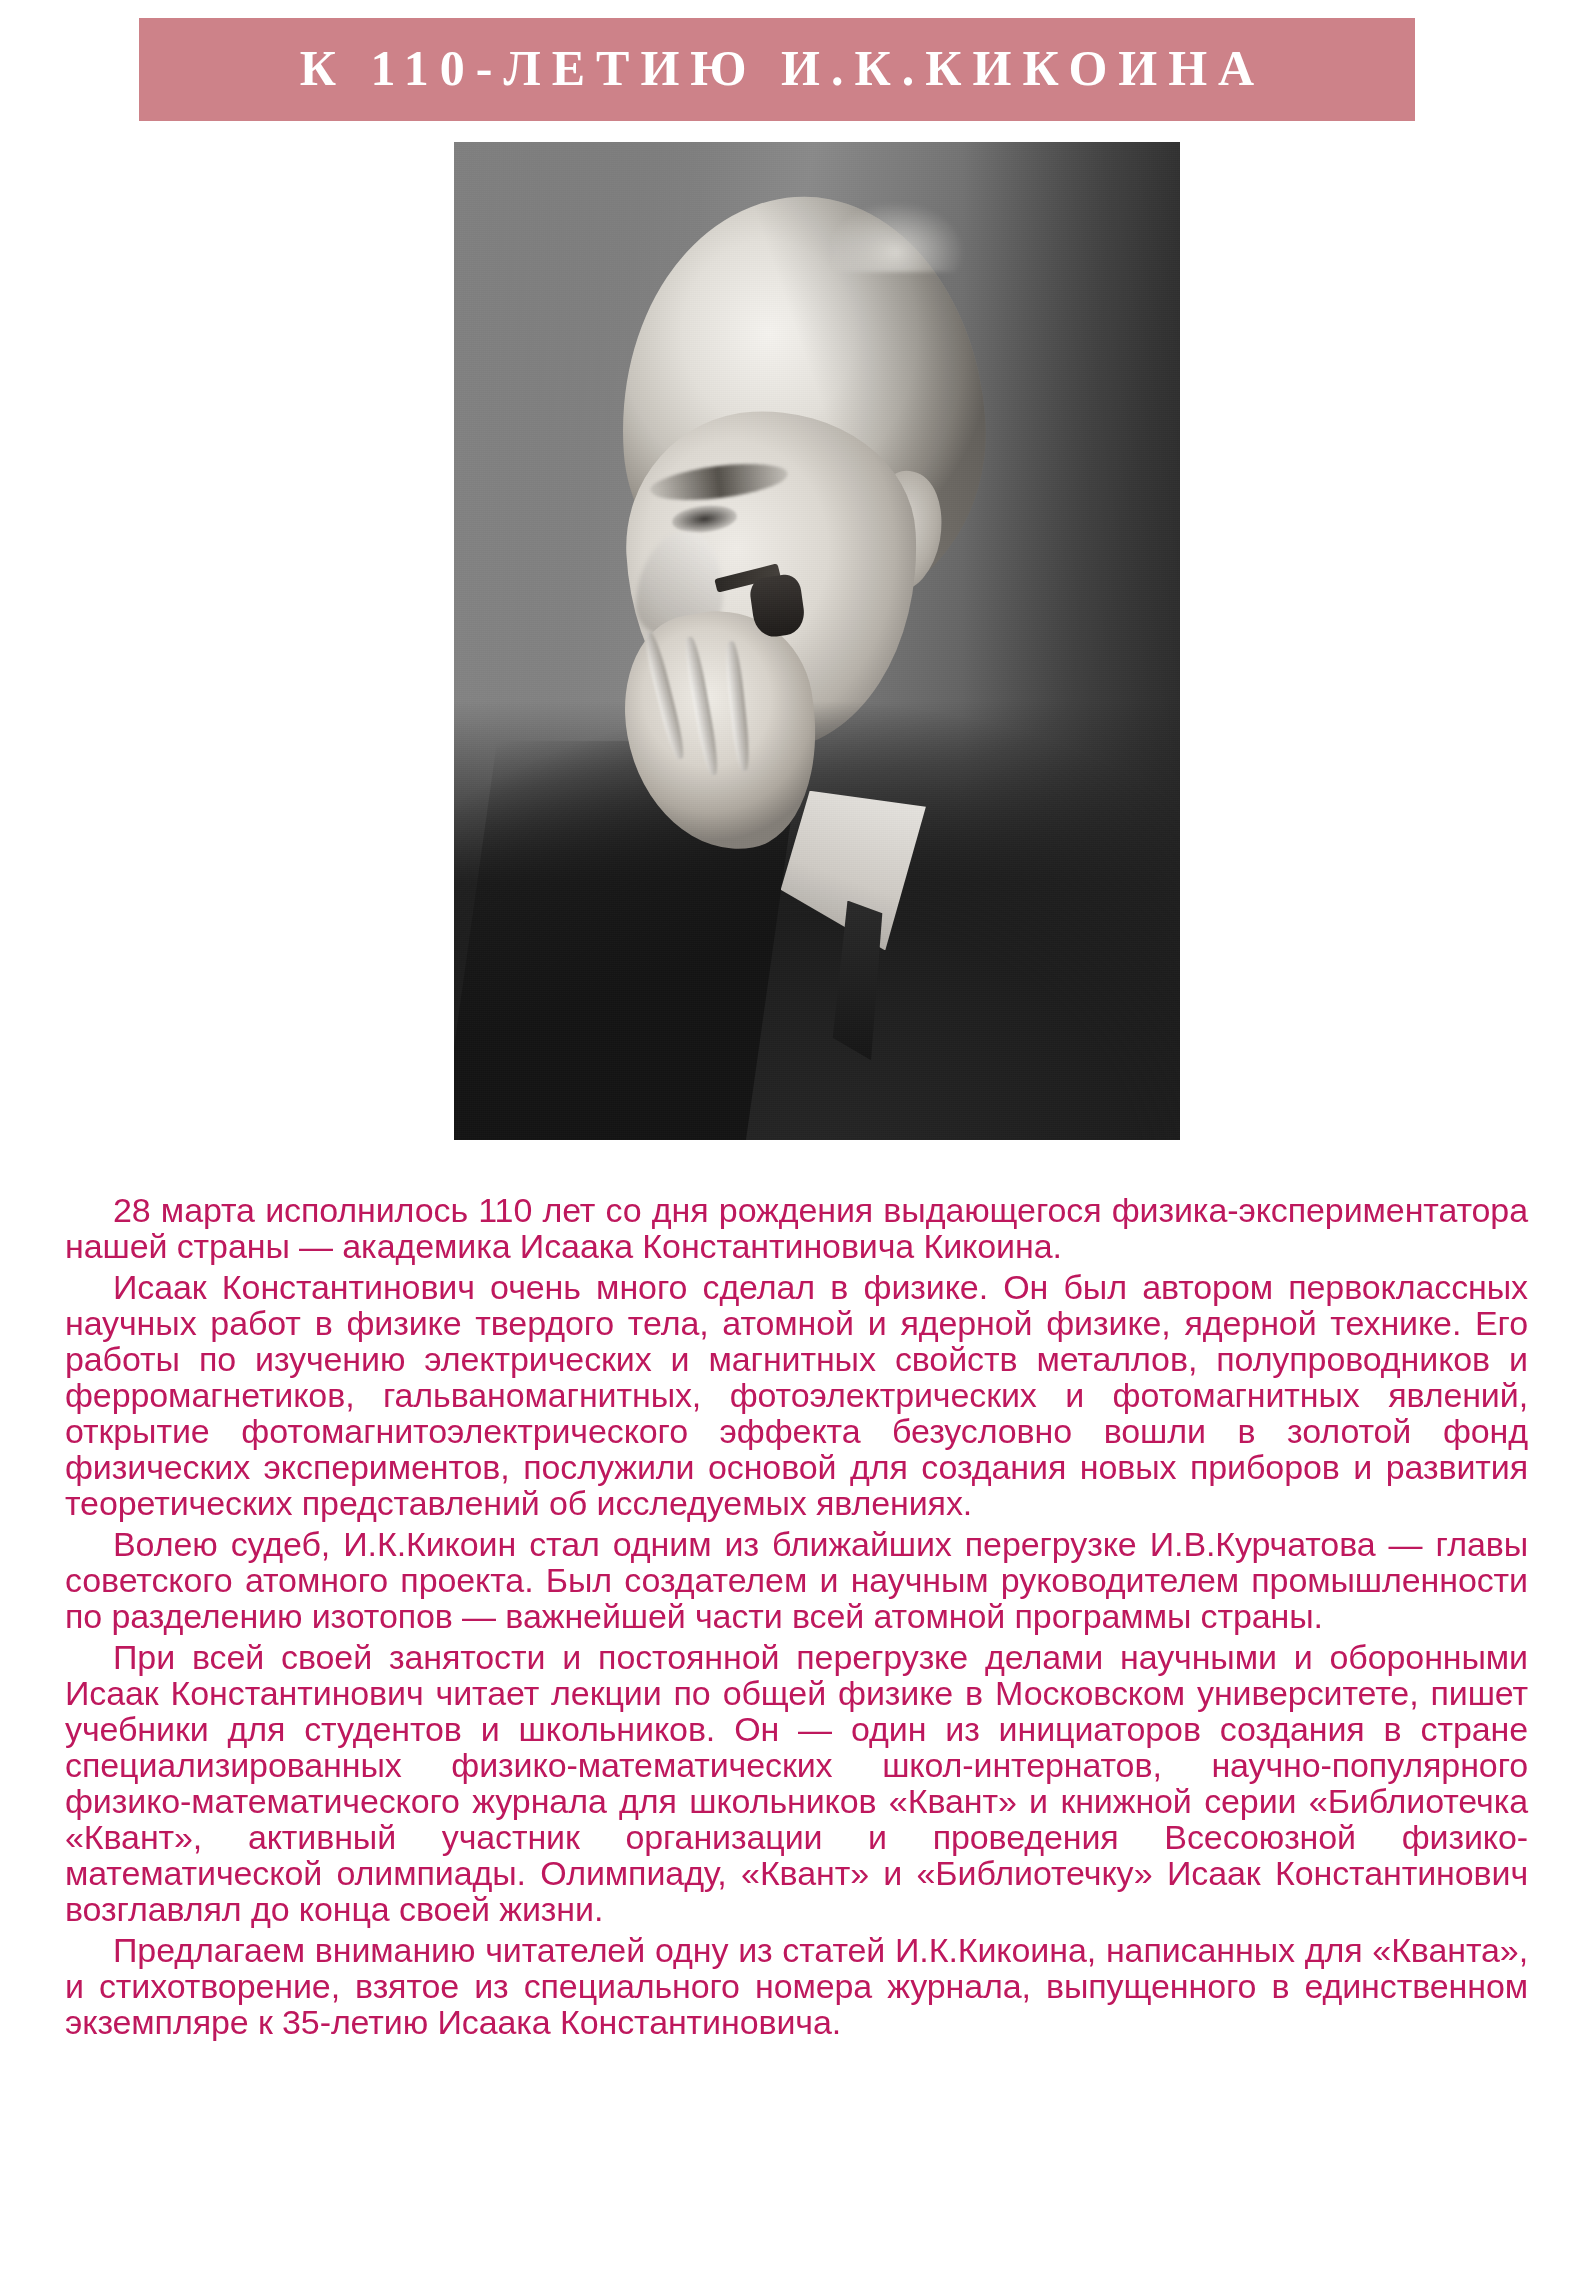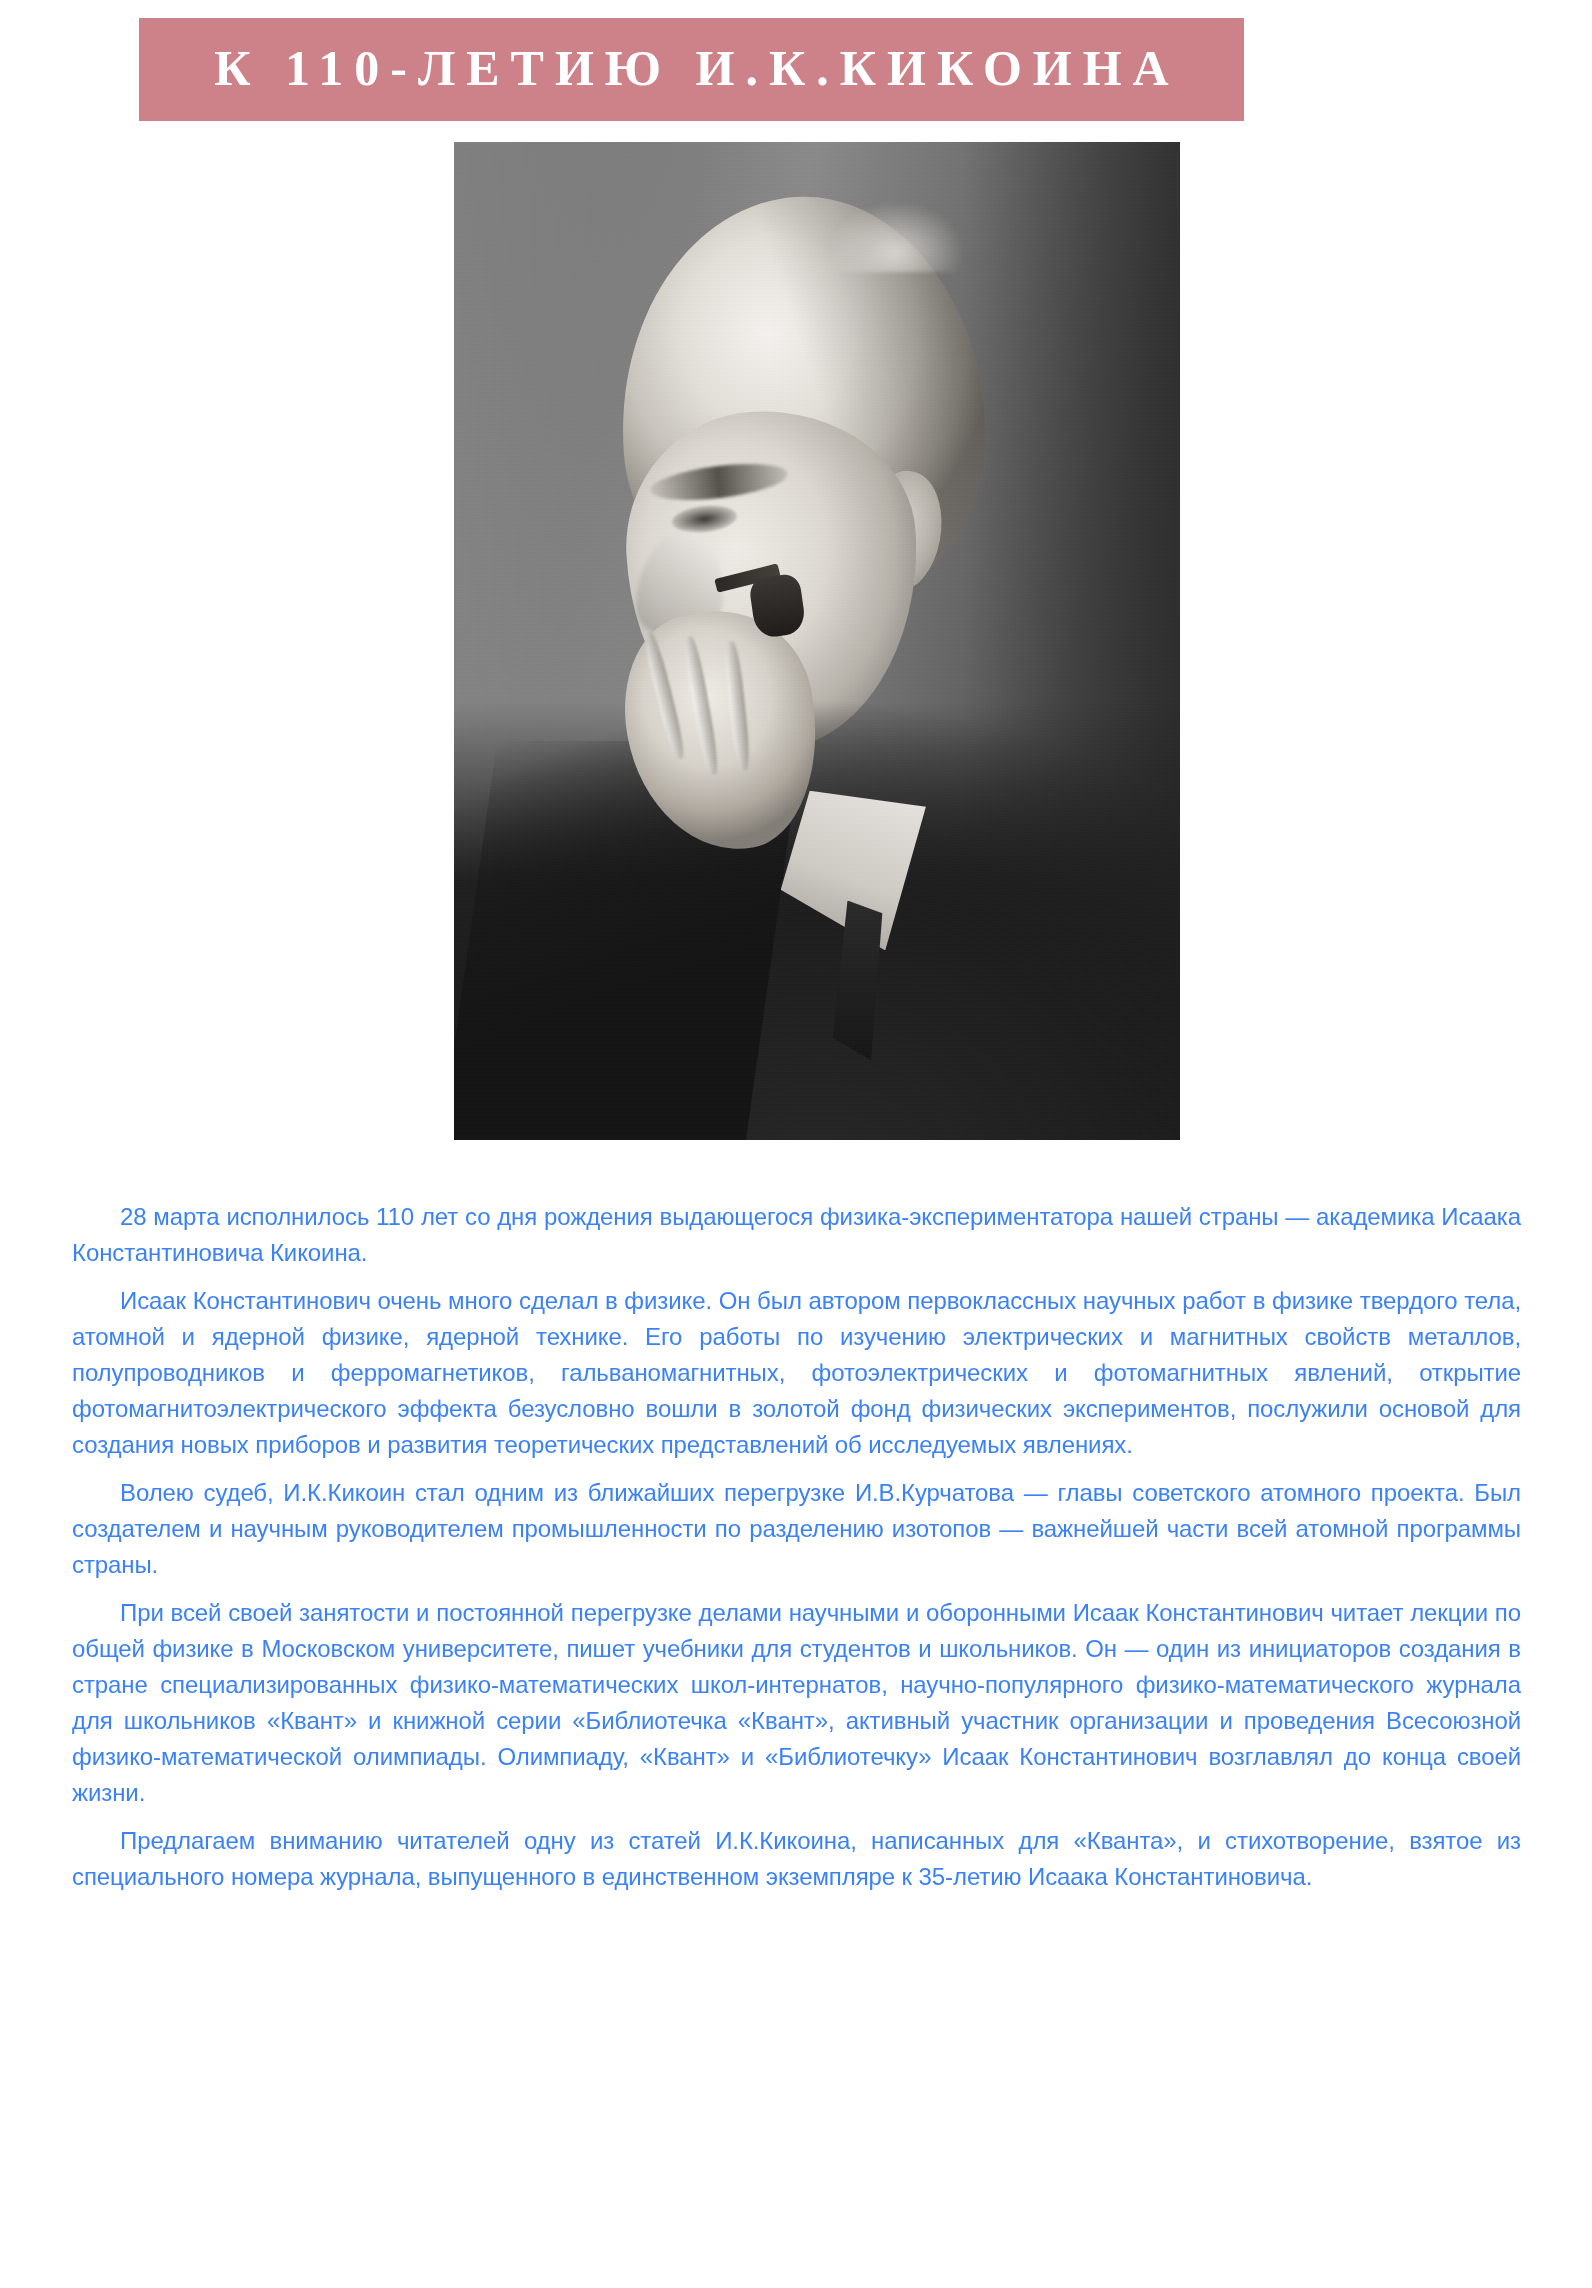--- a/index.html
+++ b/index.html
@@ -20,7 +20,7 @@
     position: absolute;
     left: 139px;
     top: 18px;
-    width: 1105px;
+    width: 1276px;
     height: 103px;
     background: #cd8289;
     display: flex;

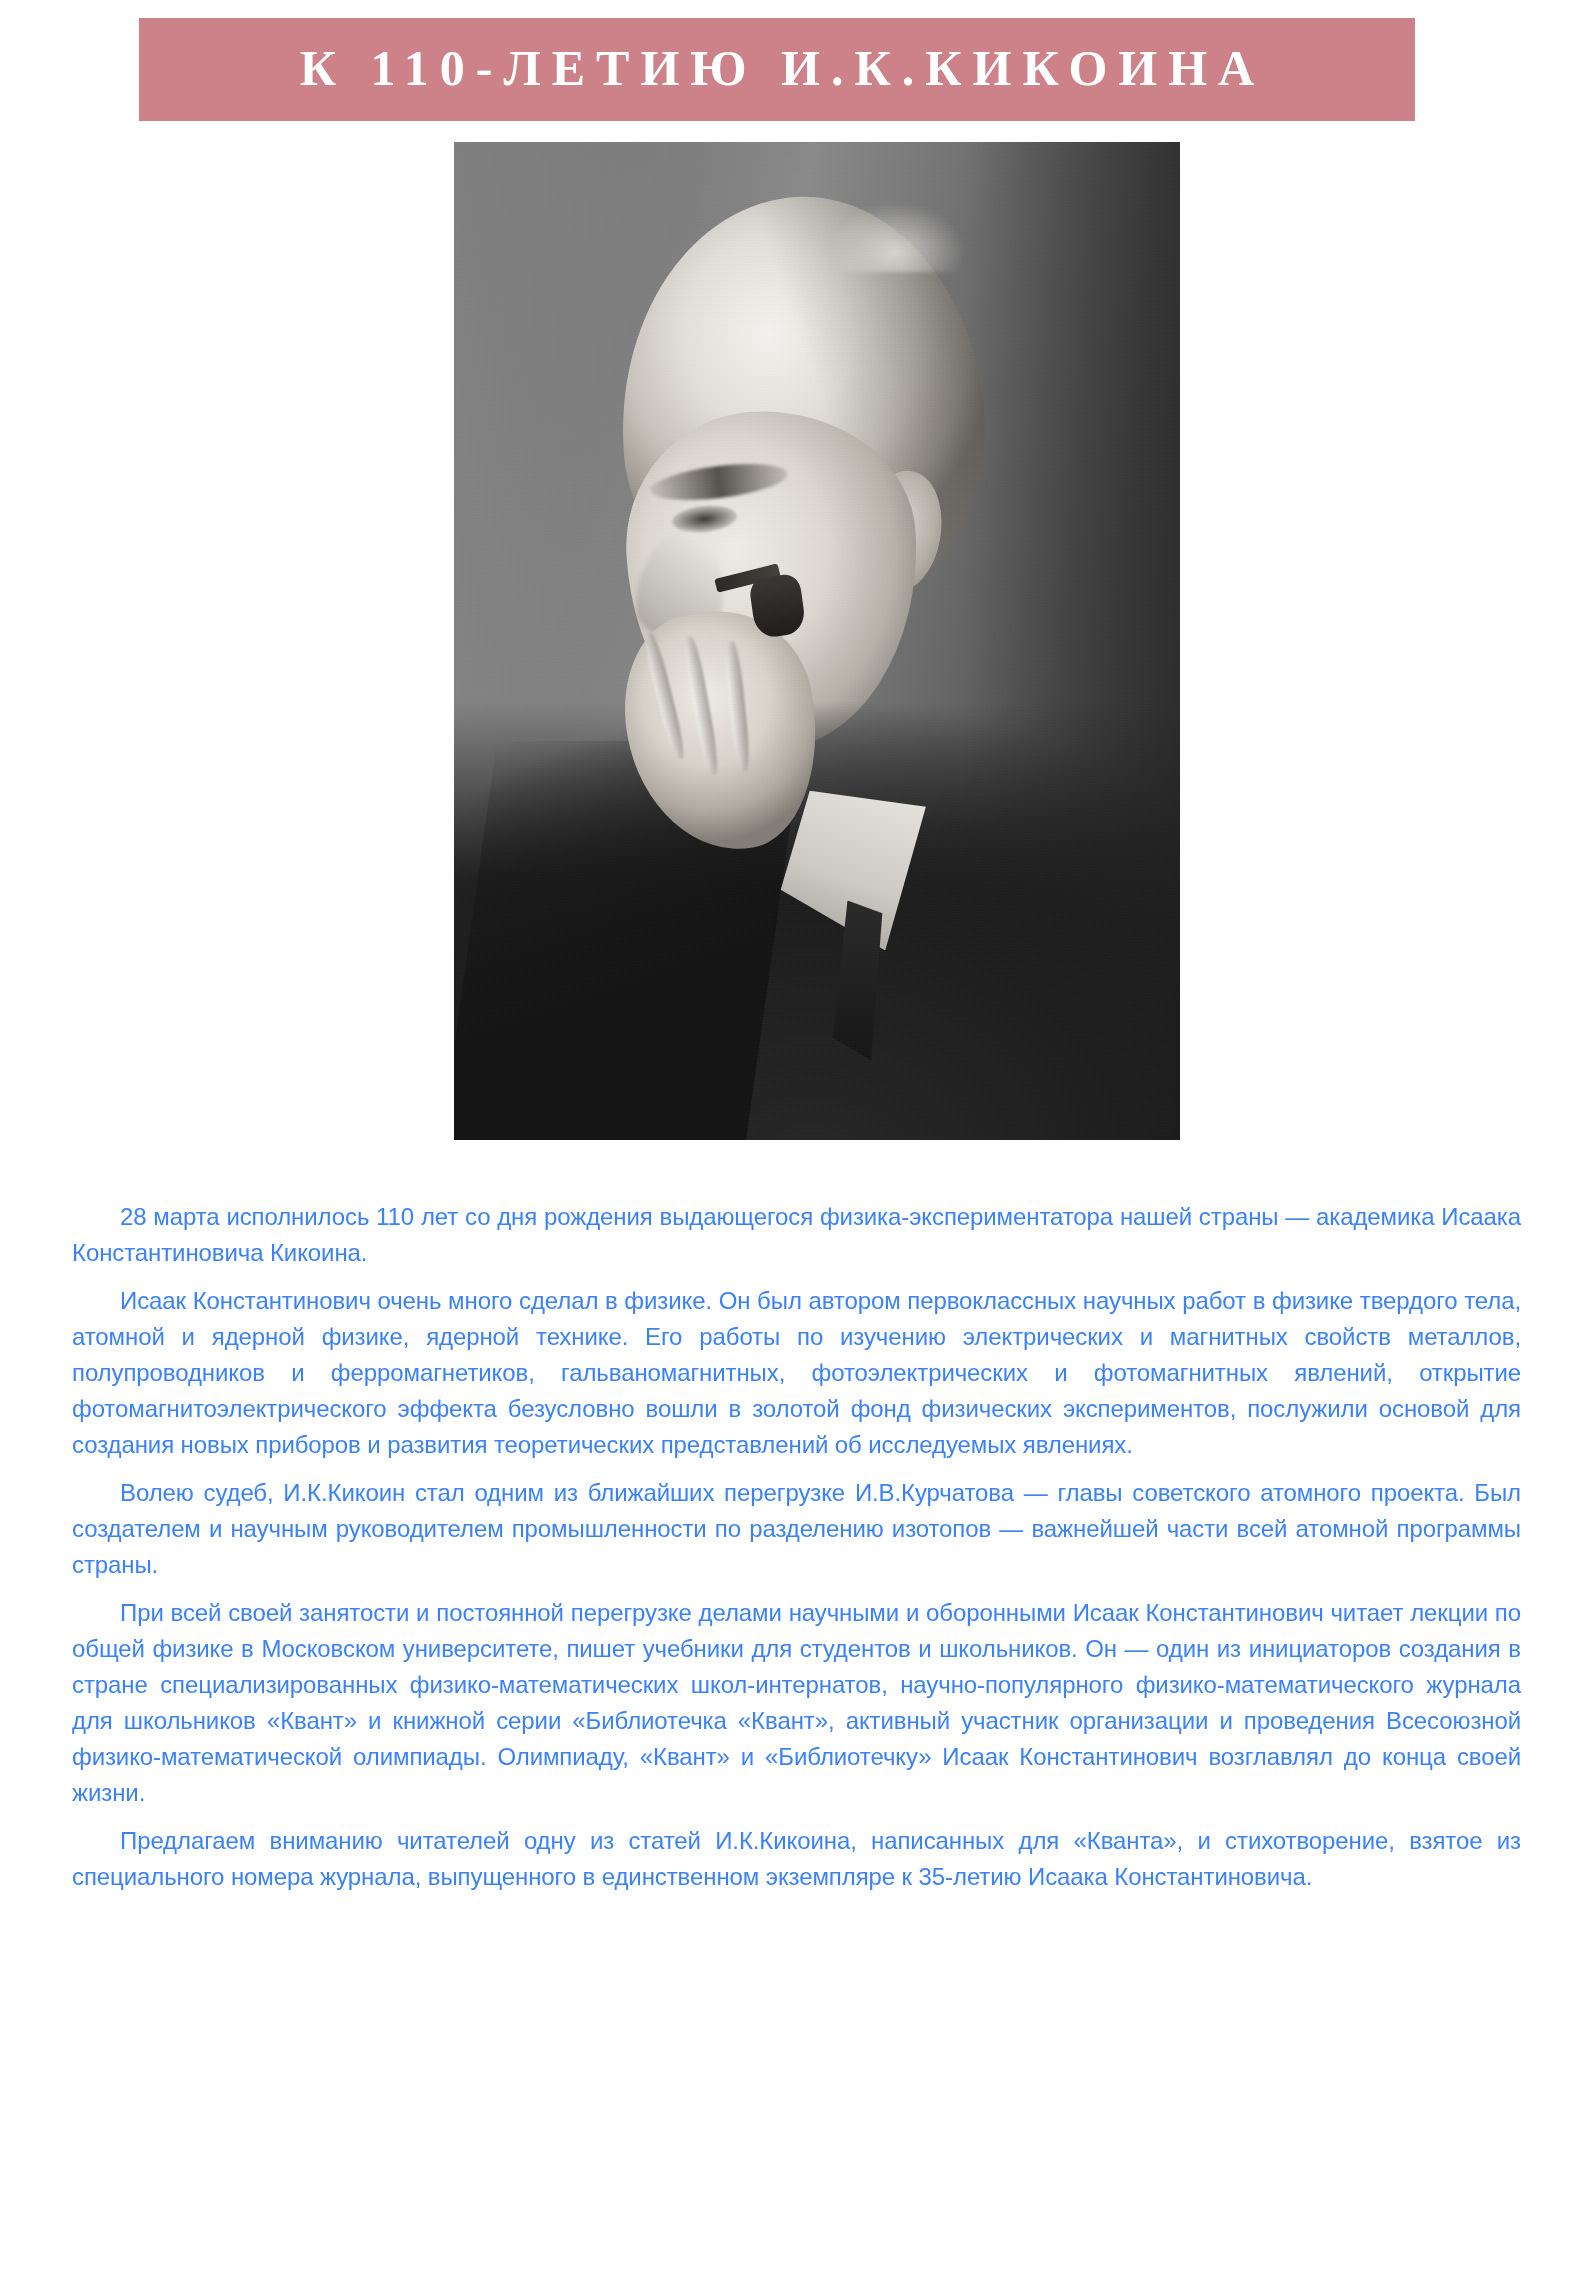--- a/index.html
+++ b/index.html
@@ -255,10 +255,10 @@
     width: 1473px;
   }
   .article p {
-    margin: 12px;
-    font-size: 24px;
+    margin: 5px;
+    font-size: 34px;
     line-height: 36px;
-    color: #3b82f6;
+    color: #be185d;
     text-align: justify;
     text-justify: inter-word;
     text-indent: 48px;

